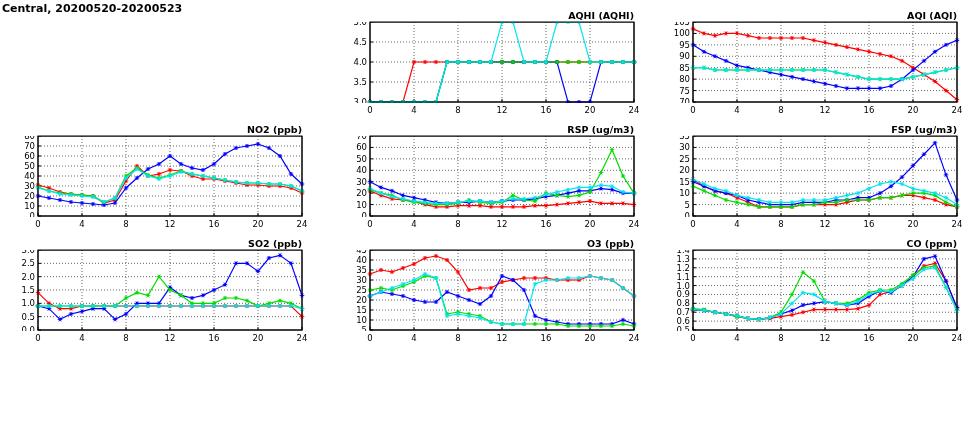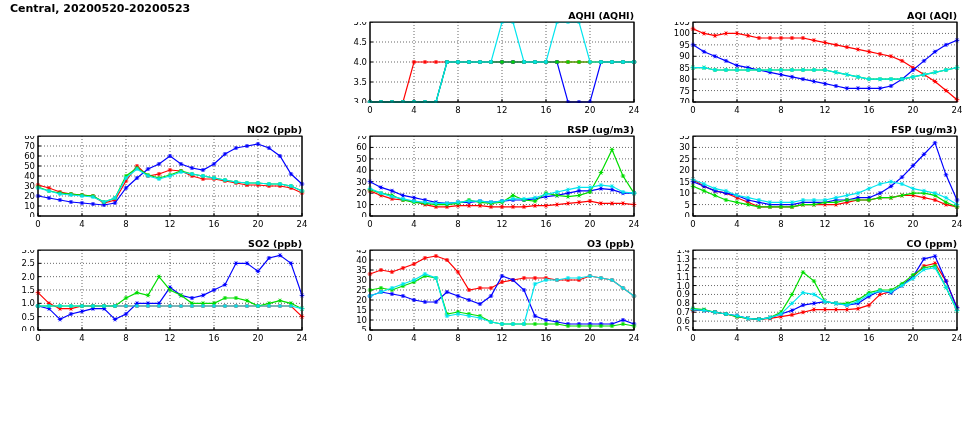--- a/index.html
+++ b/index.html
@@ -16,7 +16,7 @@
   }
   #title {
     position: absolute;
-    left: 10px;
+    left: 2px;
     top: 2px;
     font-size: 11px;
     font-weight: bold;

